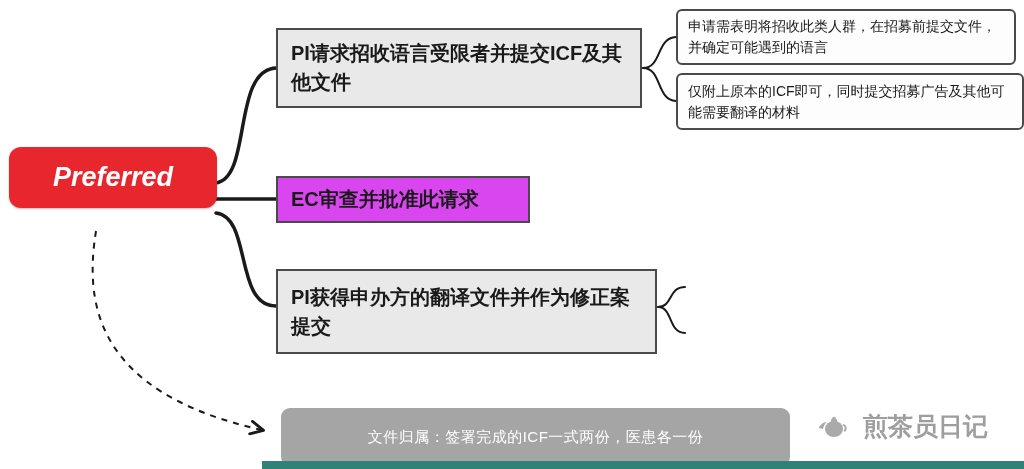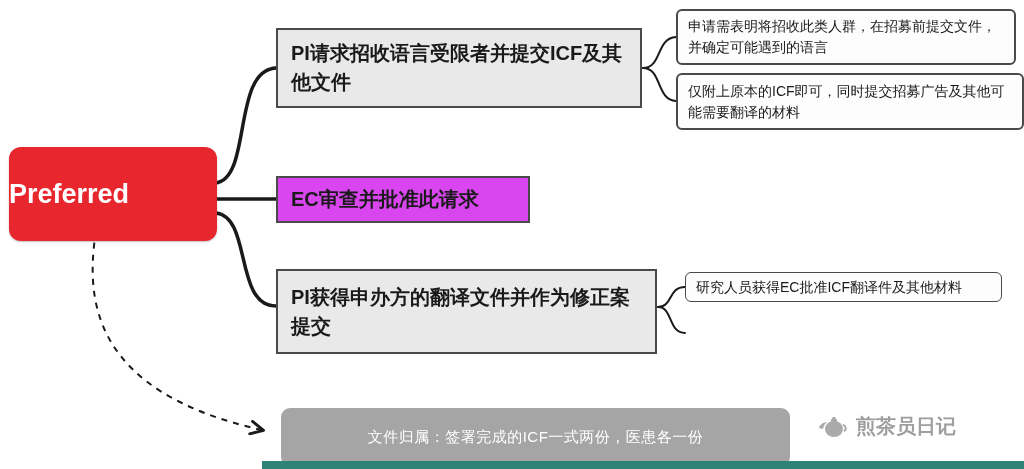--- a/index.html
+++ b/index.html
@@ -18,12 +18,13 @@
     color:#1a1a1a;
   }
   .root-node{
-    left:9px;top:147px;width:208px;height:94px;
+    left:9px;top:147px;width:208px;height:61px;
     background:var(--accent-red,#e8262d);
     border-radius:12px;
-    justify-content:flex-start;
+    justify-content:center;
     color:#fff;font-size:27px;font-weight:bold;
     box-shadow:0 1px 2px rgba(0,0,0,.25);
+    font-style:italic;
   }
   .step{
     background:var(--node-fill,#e9e9e9);

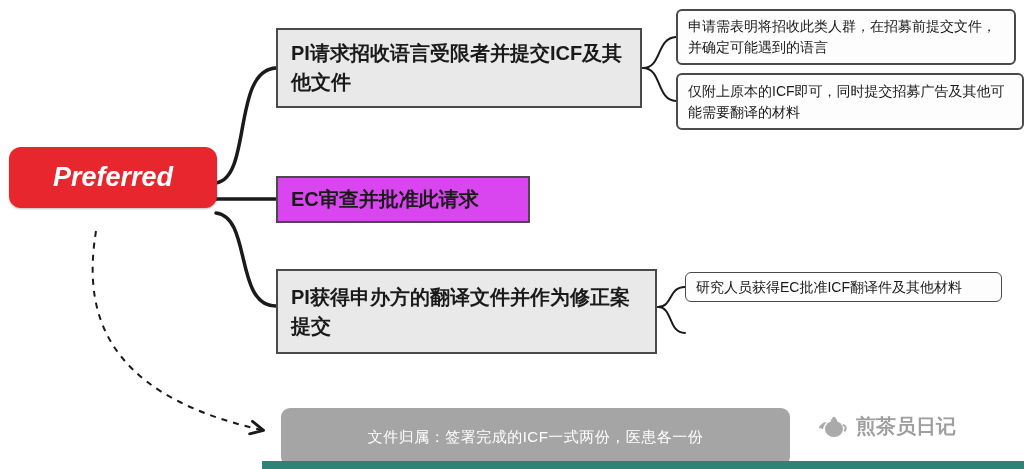--- a/index.html
+++ b/index.html
@@ -120,9 +120,6 @@
     <span>PI获得申办方的翻译文件并作为修正案提交</span>
   </div>
 
-  <div class="node note note3a">
-    <span>研究人员获得EC批准ICF翻译件及其他材料</span>
-  </div>
 
 
   <div class="node footer-node">

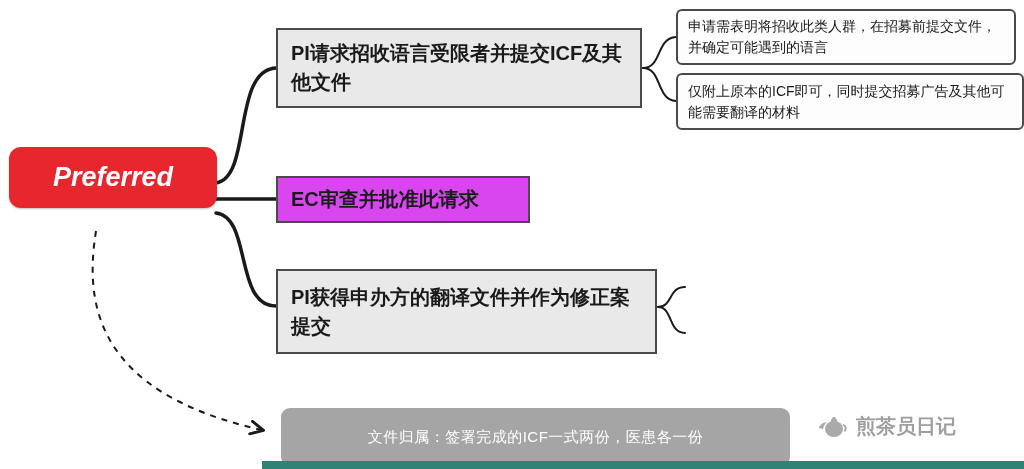--- a/index.html
+++ b/index.html
@@ -65,9 +65,9 @@
   .watermark{
     position:absolute;
     left:818px;top:410px;width:190px;height:32px;
-    display:flex;align-items:center;gap:8px;
+    display:flex;align-items:center;gap:15px;
     color:var(--watermark-gray,#9e9e9e);
-    font-size:20px;font-weight:600;
+    font-size:25px;font-weight:600;
   }
   .watermark svg{display:block;}
 </style>

